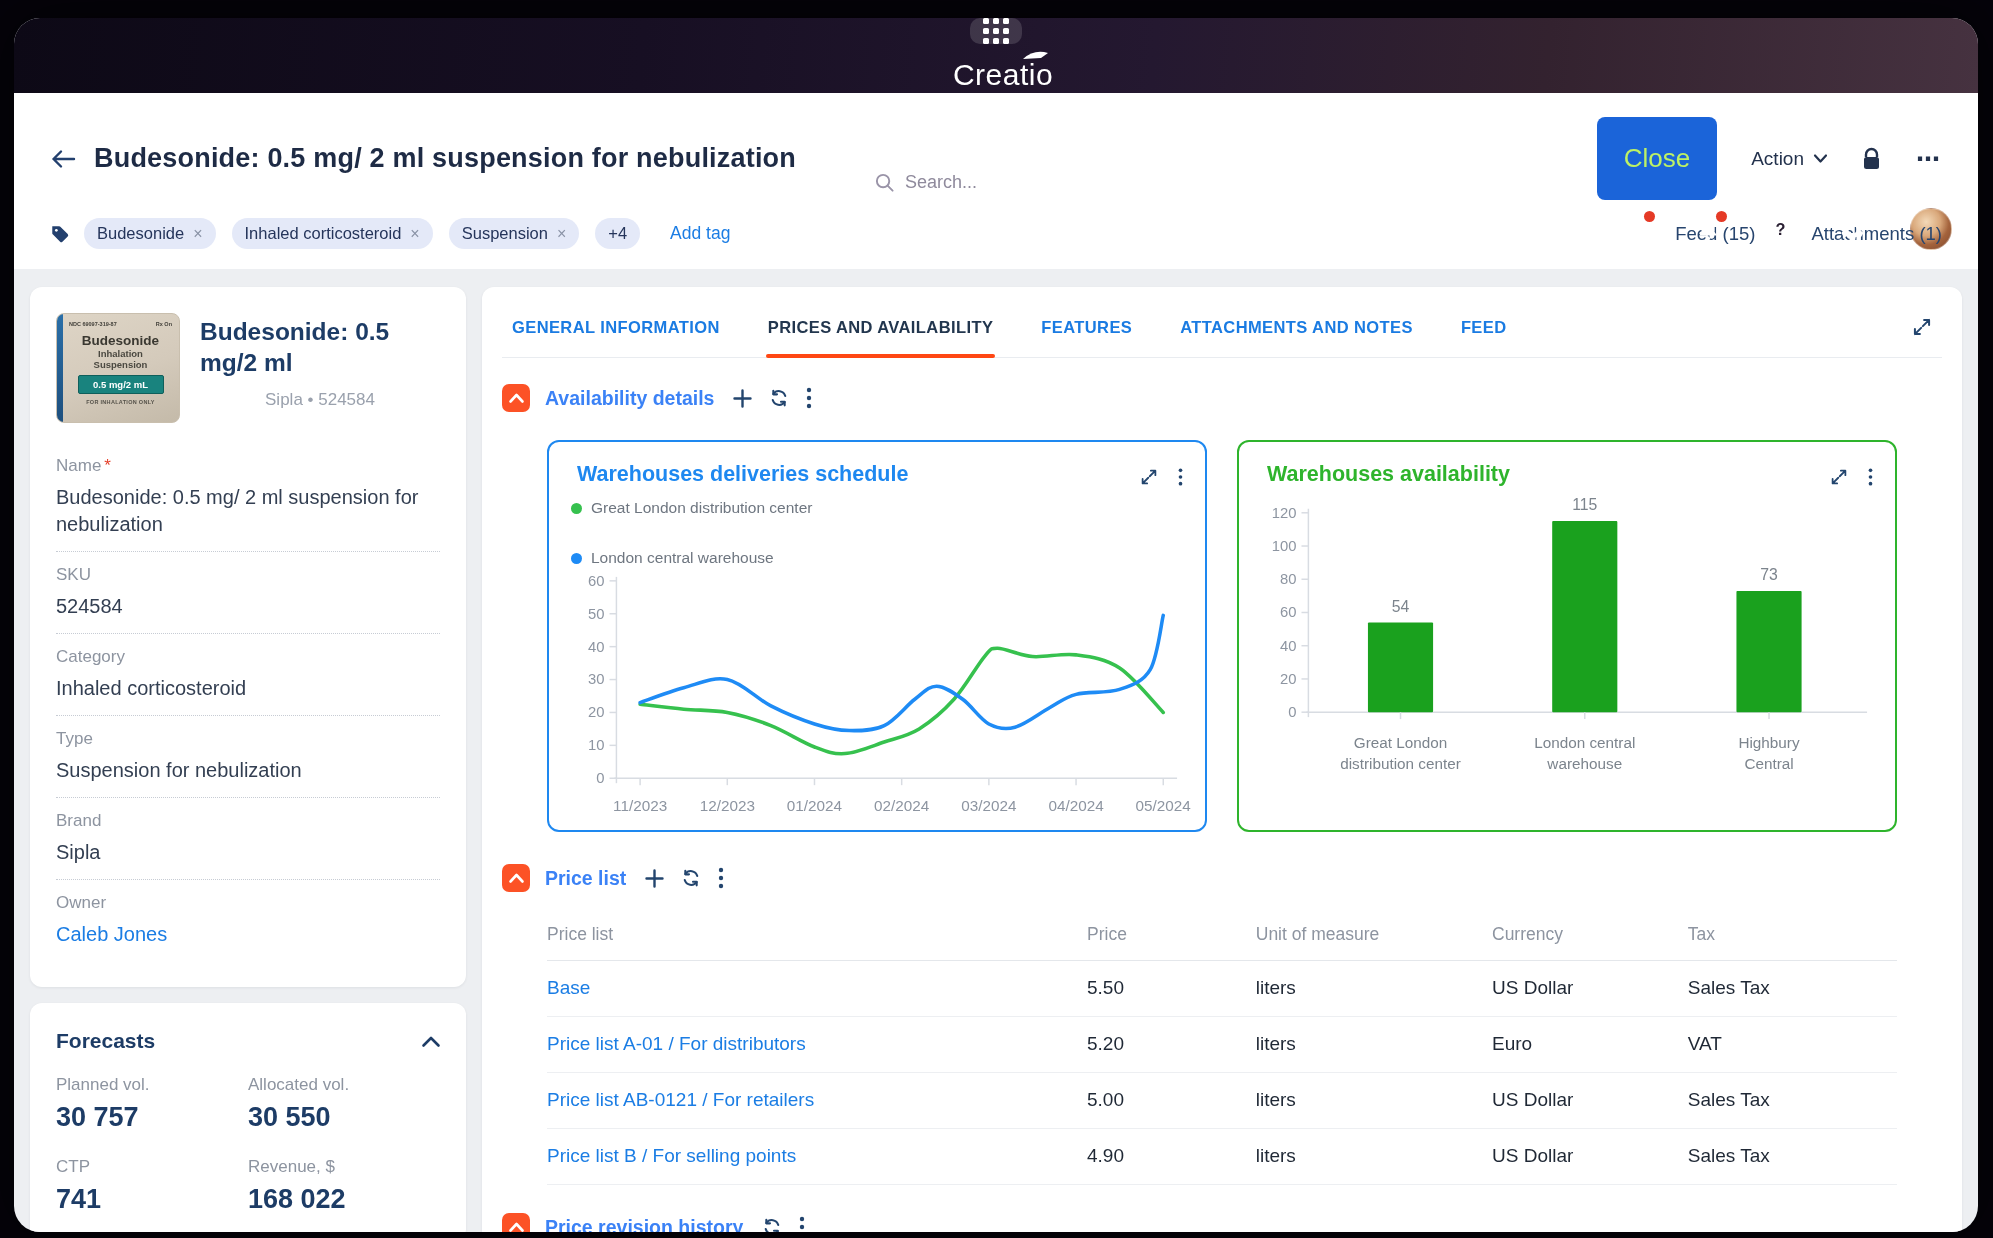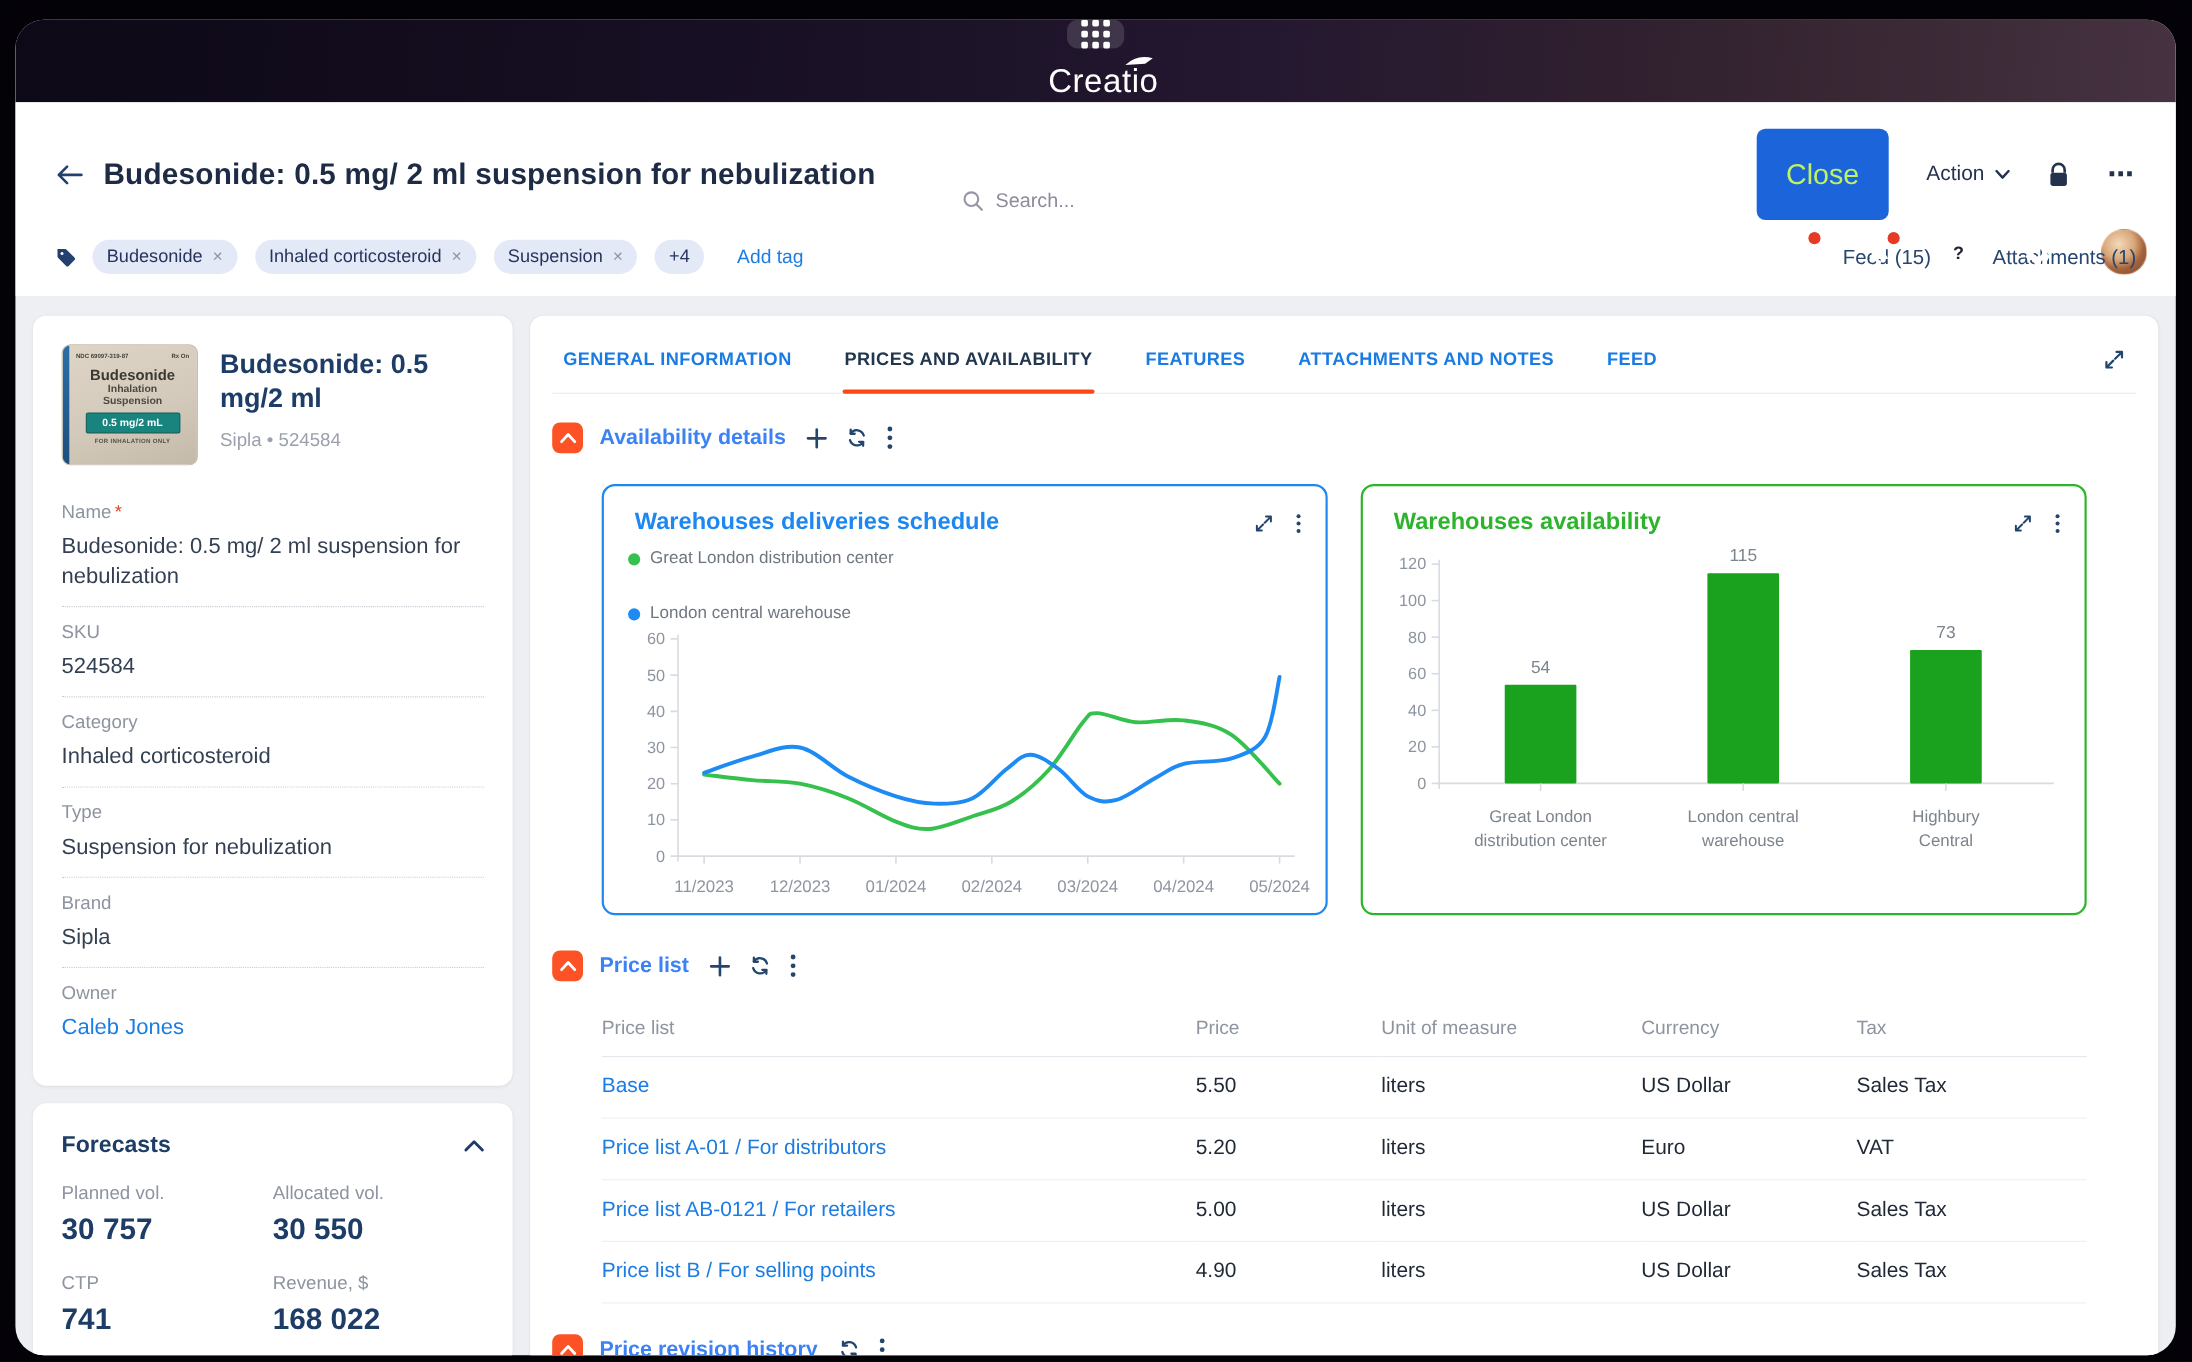--- a/index.html
+++ b/index.html
@@ -69,7 +69,7 @@
     text-align:center; border-radius:2px; padding:3px 0; border:1px solid #0f5f5b; }
   .pi-foot { text-align:center; font-size:5.5px; font-weight:700; color:#55524a; margin-top:5px; letter-spacing:.3px; }
   .prod-title { font-size:24.5px; font-weight:700; color:#1d3c66; line-height:1.25; margin-top:4px; }
-  .prod-sub { color:#9aa1ad; font-size:17px; margin-top:12px; }
+  .prod-sub { color:#9aa1ad; font-size:17px; margin-top:12px;text-align:center; }
   .fields { margin-top:20px; }
   .field { padding:13px 0; border-bottom:1px dotted #c7ccd4; }
   .field:last-child { border-bottom:none; }

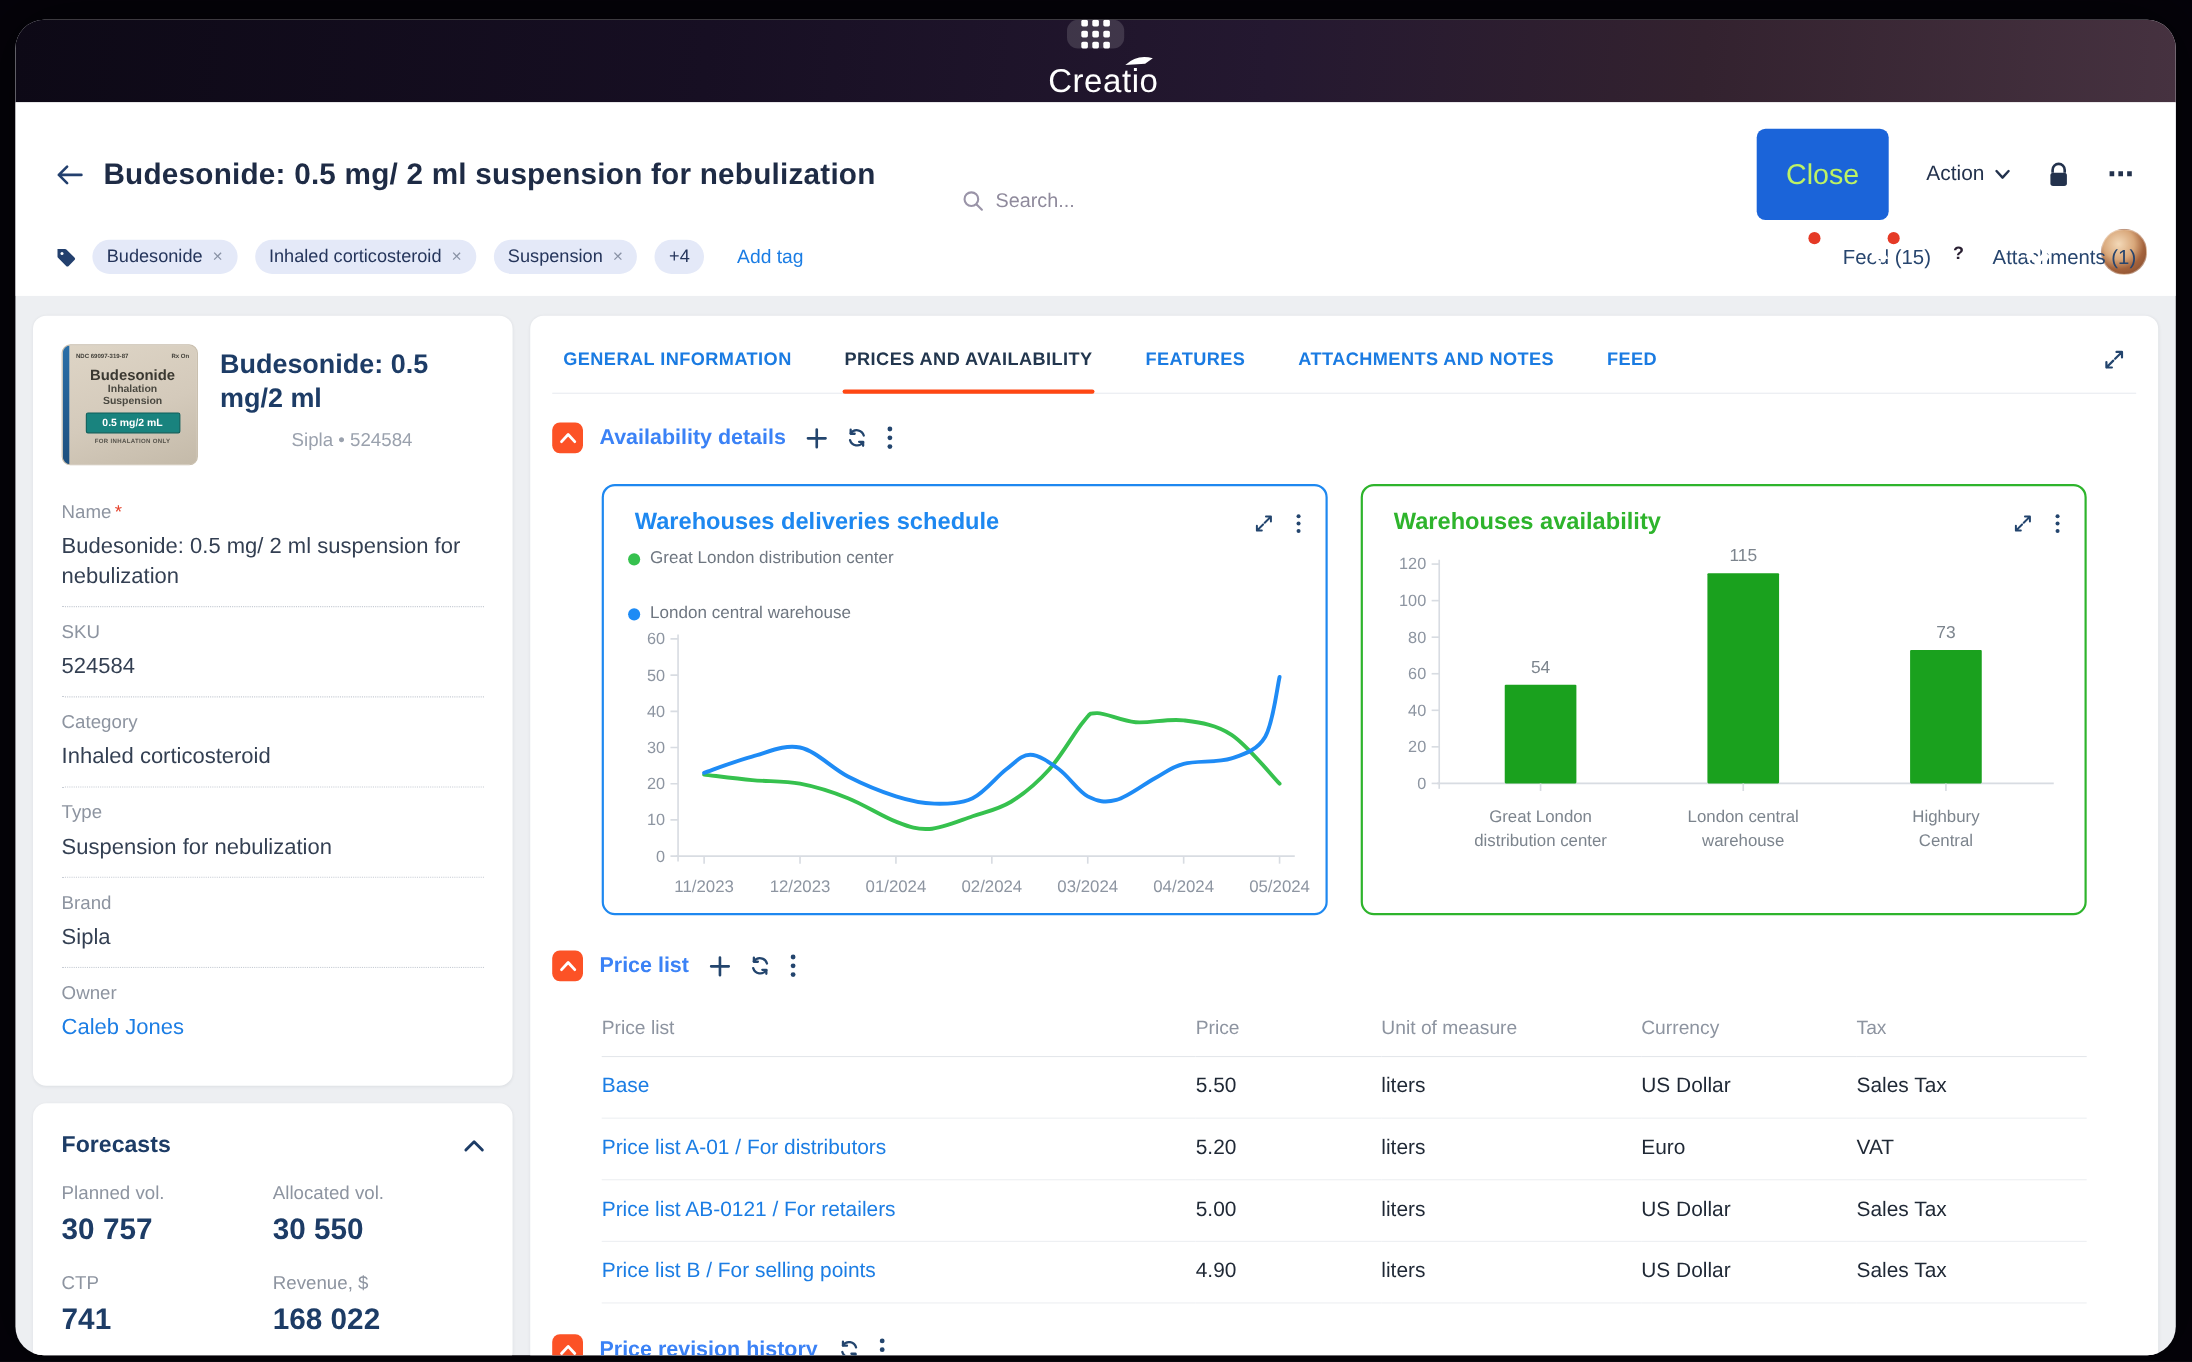--- a/index.html
+++ b/index.html
@@ -105,7 +105,7 @@
   .chart-card { flex:1; height:392px; background:#fff; border-radius:12px; padding:16px 22px; }
   .chart-card.blue { border:2.5px solid #1e88f0; }
   .chart-card.green { border:2.5px solid #2eb42c; }
-  .cc-head { display:flex; align-items:center; }
+  .cc-head { display:flex; align-items:flex-end; }
   .cc-title { font-size:21.5px; font-weight:700; margin:4px 0 0 6px; }
   .chart-card.blue .cc-title { color:#1e88f0; }
   .chart-card.green .cc-title { color:#2eb42c; }

